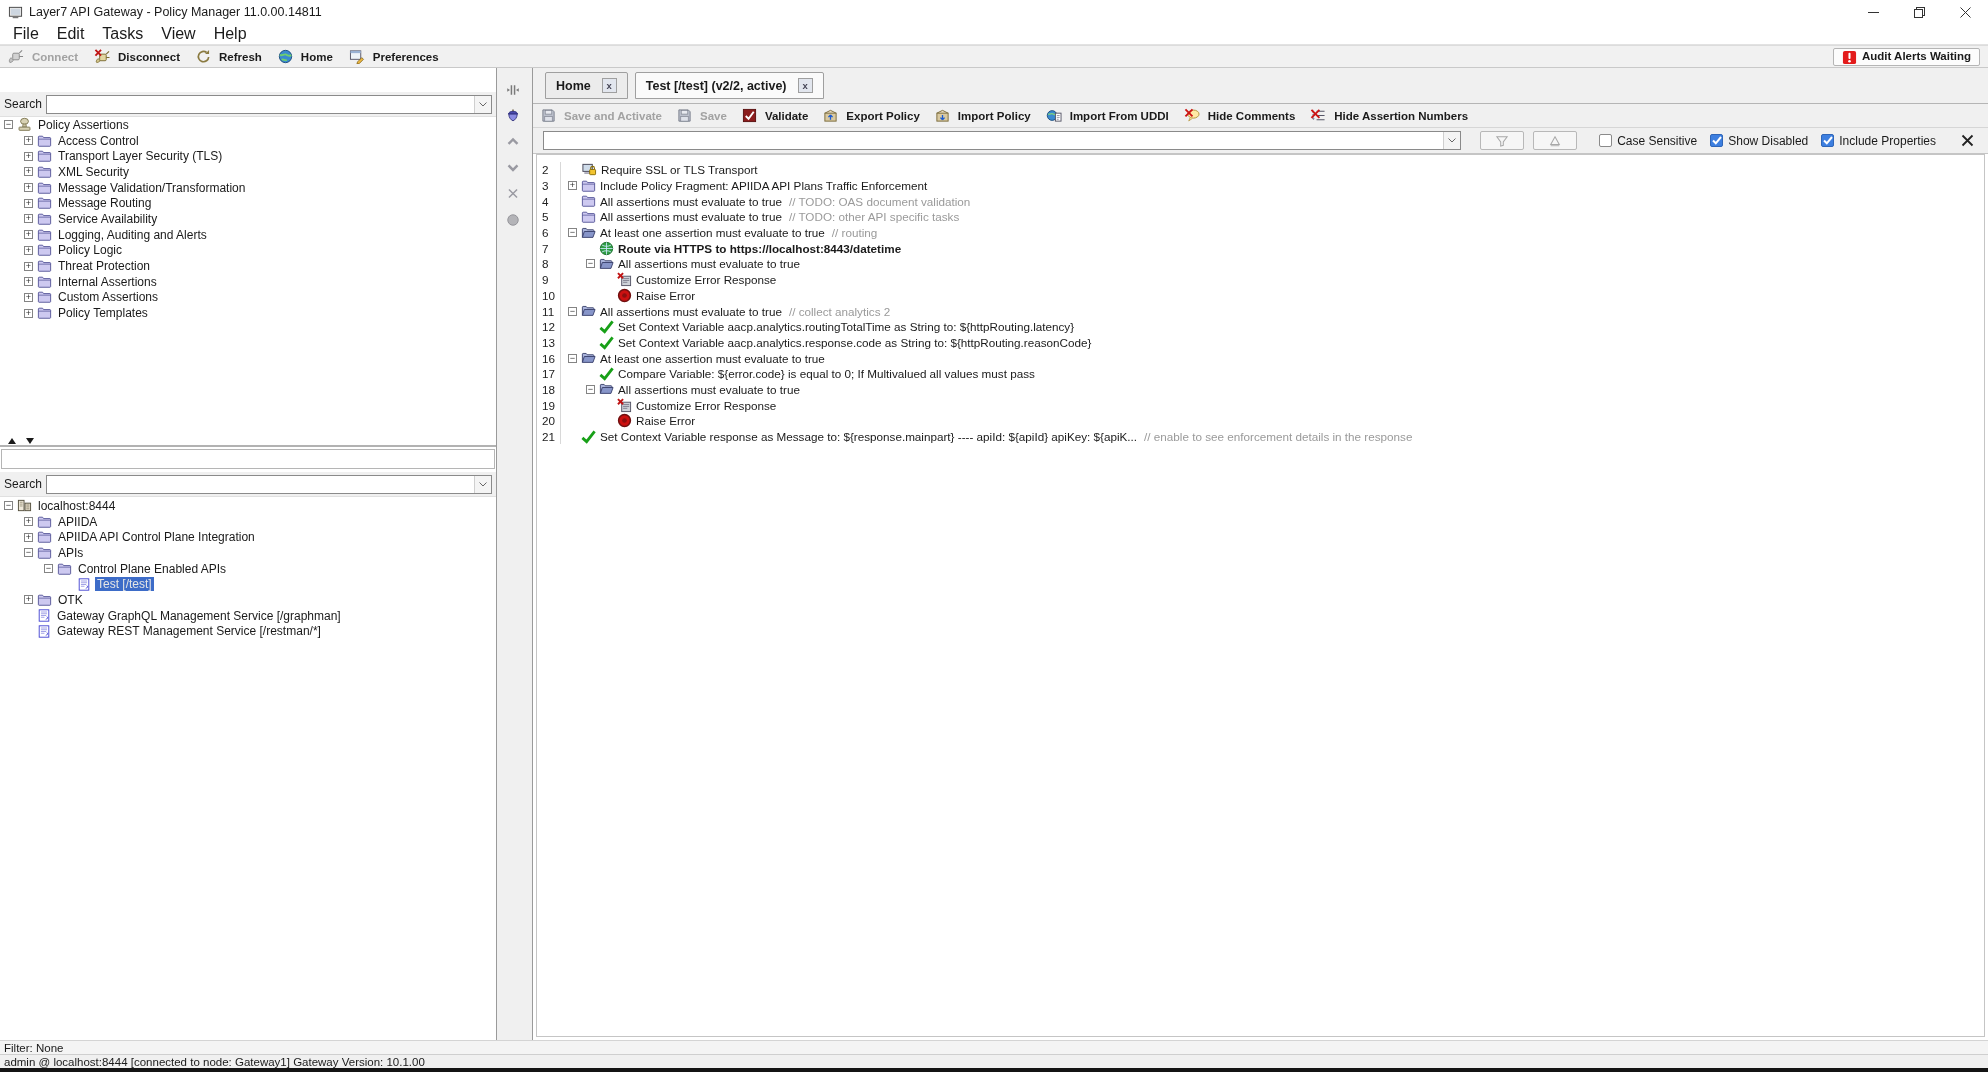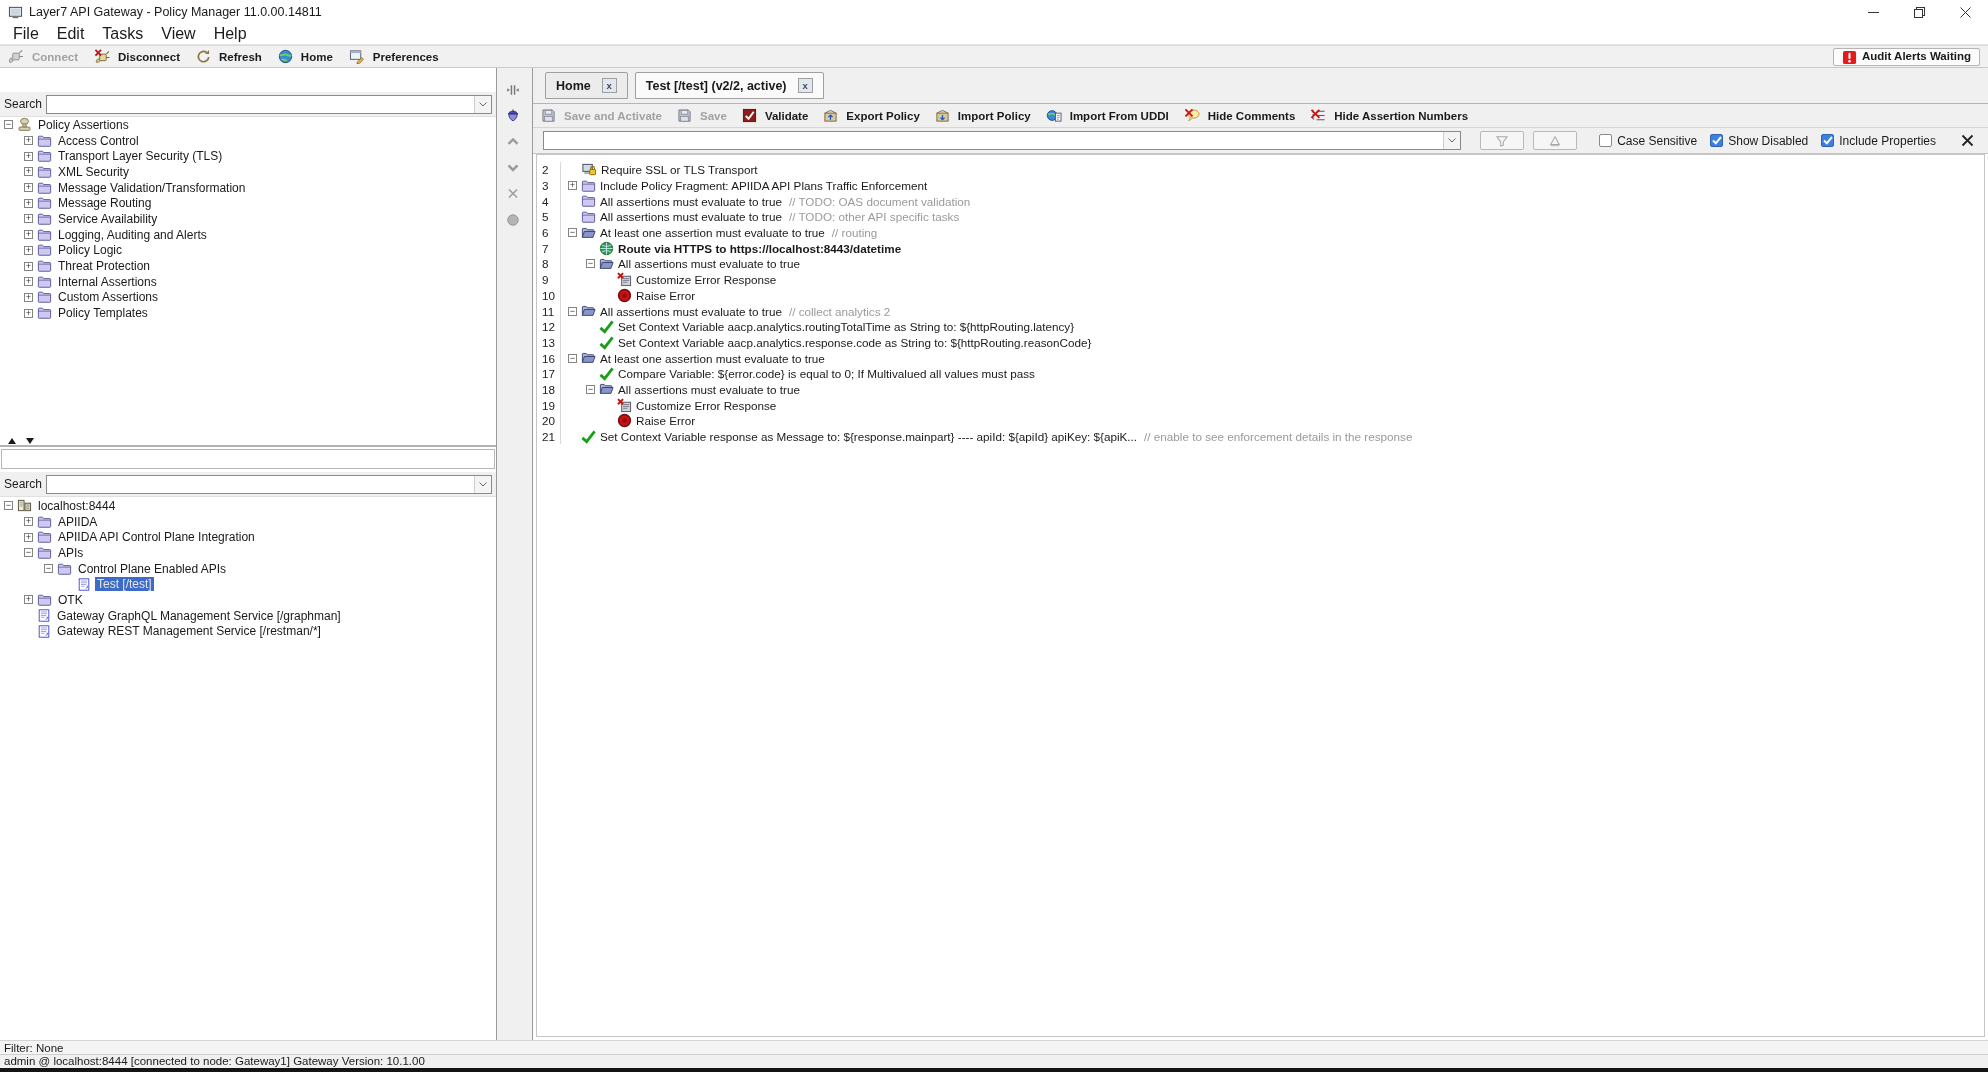--- a/index.html
+++ b/index.html
@@ -88,7 +88,7 @@
   .filterbar{position:absolute;top:1040px;left:0;width:100%;height:14px;background:#f4f4f4;border-top:1px solid #d4d4d4;
              font-size:11.5px;padding-left:4px;display:flex;align-items:center}
   .statusbar{position:absolute;top:1054px;left:0;width:100%;height:14px;background:#f0f0f0;border-top:1px solid #cfcfcf;
-             font-size:11.5px;padding-left:4px;display:flex;align-items:flex-start}
+             font-size:11.5px;padding-left:4px;display:flex;align-items:center}
   .bottom-edge{position:absolute;top:1068px;left:0;width:100%;height:4px;background:#141414}
 </style>
 </head>

